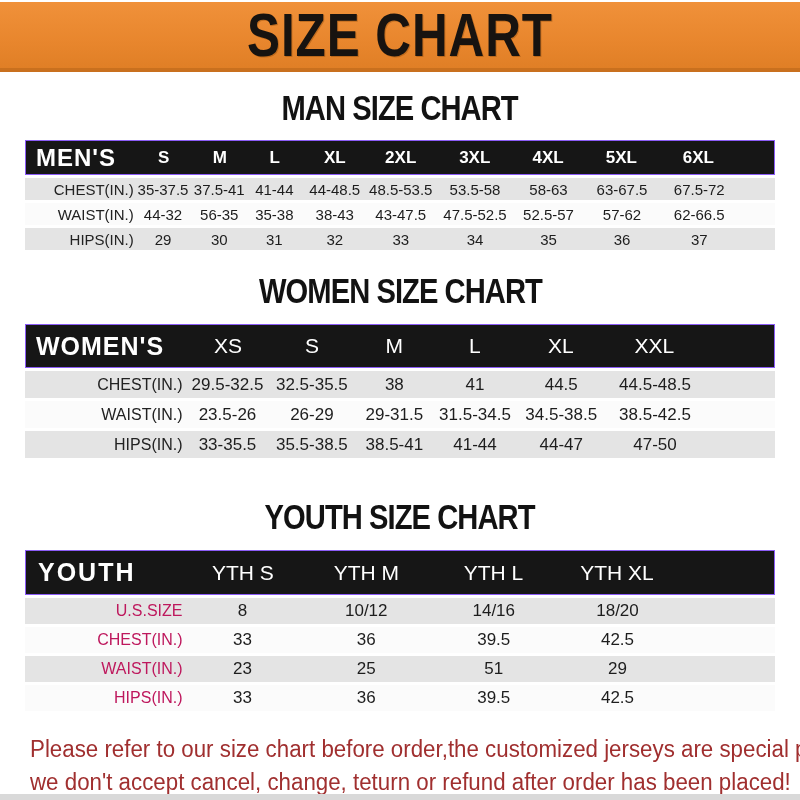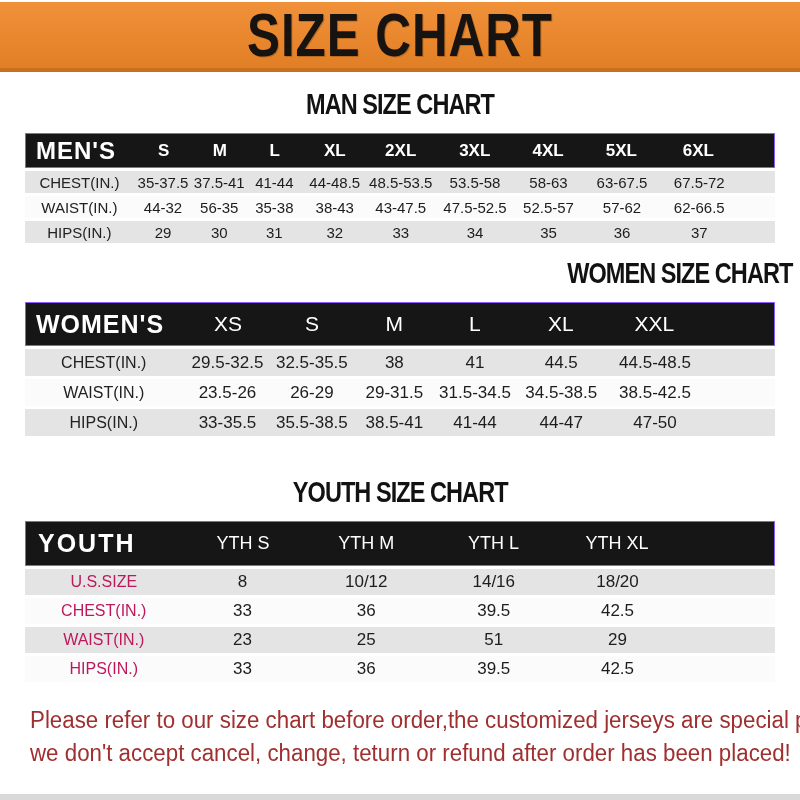--- a/index.html
+++ b/index.html
@@ -31,7 +31,7 @@
   
   .section-heading {
     text-align: center;
-    font-size: 25px; font-weight: bold; color: #121212;
+    font-size: 31px; font-weight: bold; color: #121212;
     letter-spacing: -1px;
   }
   .section-heading > span { display: inline-block; transform: scale(0.94, 1.15); white-space: nowrap; }

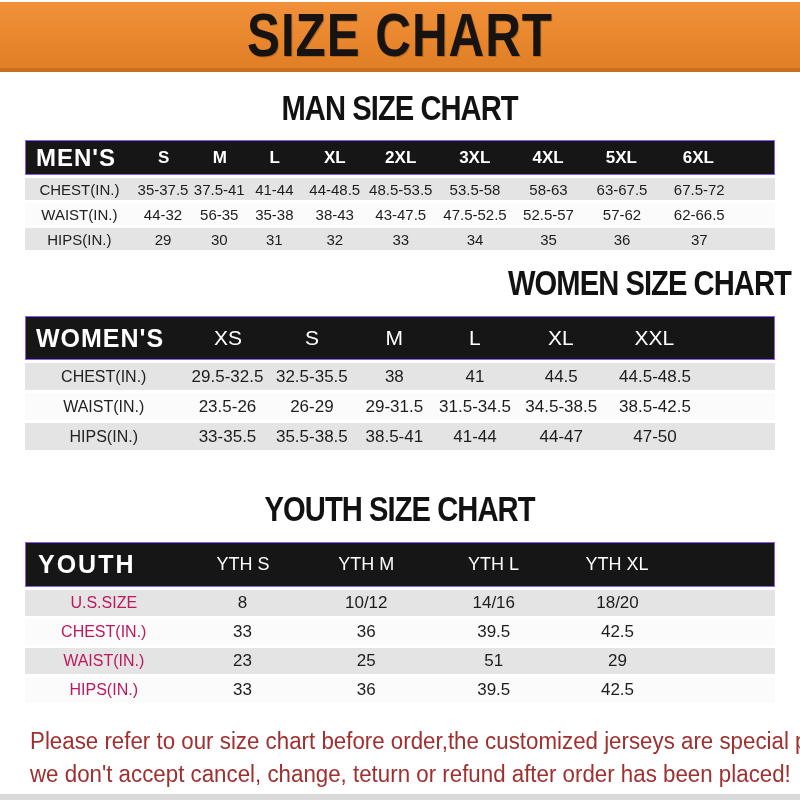--- a/index.html
+++ b/index.html
@@ -50,7 +50,7 @@
   .row-gray { background: #e4e4e4; }
   .row-lite { background: #fbfbfb; }
   .cell { text-align: center; overflow: hidden; white-space: nowrap; }
-  .cell.lbl-cell { font-weight: bold; }
+  .cell.lbl-cell { font-weight: bold; text-align: right; }
 
   
   .t-mens .thead { height: 35px; }

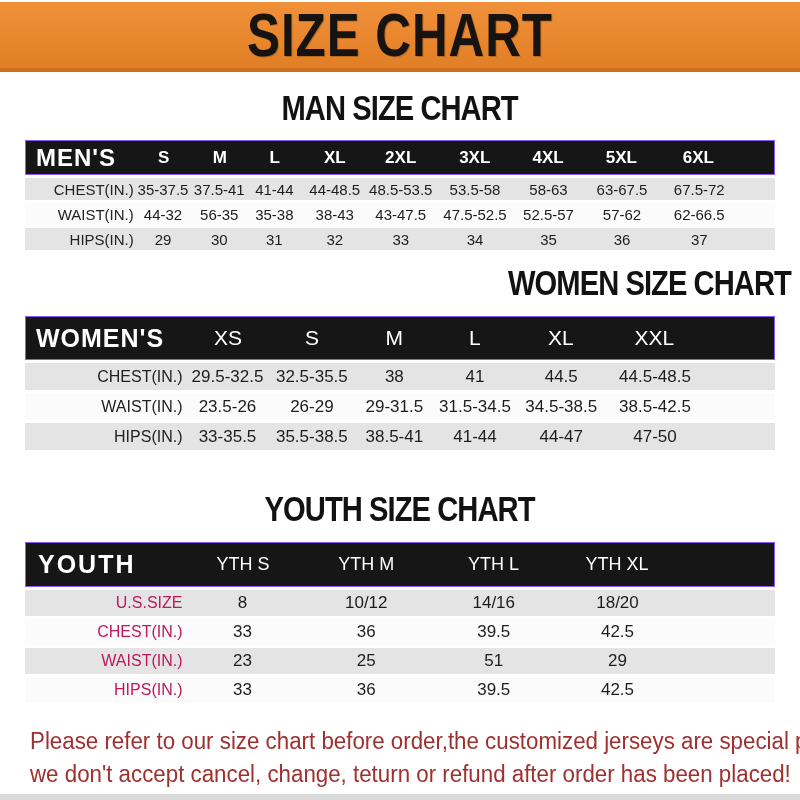--- a/index.html
+++ b/index.html
@@ -36,7 +36,7 @@
   }
   .section-heading > span { display: inline-block; transform: scale(0.94, 1.15); white-space: nowrap; }
   .h-man   { margin-top: 18px; }
-  .h-women { margin-top: 16px; text-align: right; }
+  .h-women { margin-top: 24px; }
   .h-youth { margin-top: 42px; }
 
   

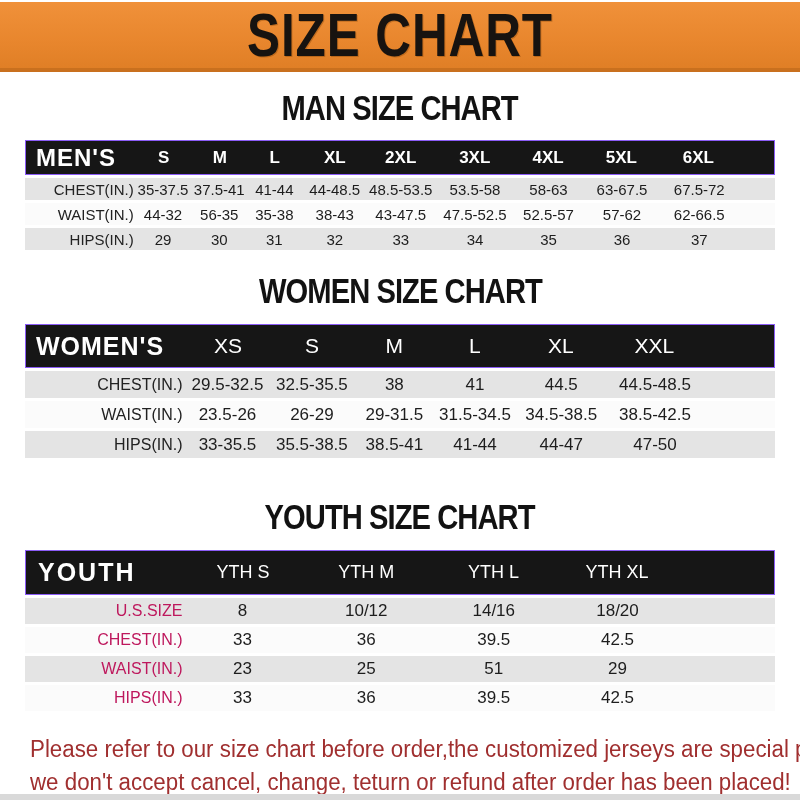--- a/index.html
+++ b/index.html
@@ -88,7 +88,7 @@
   
   .t-youth .thead { height: 45px; }
   .t-youth .trow  { height: 26px; font-size: 17px; }
-  .t-youth .thead .cell { font-size: 18px; }
+  .t-youth .thead .cell { font-size: 21px; }
   .t-youth .thead .lbl-cell { font-size: 25px; text-align: left; padding-left: 12px; letter-spacing: 2px; }
   .t-youth .trow .lbl-cell { font-size: 16px; font-weight: normal; color: #be185d; }
   .t-youth .cell:nth-child(1){width:21%}

